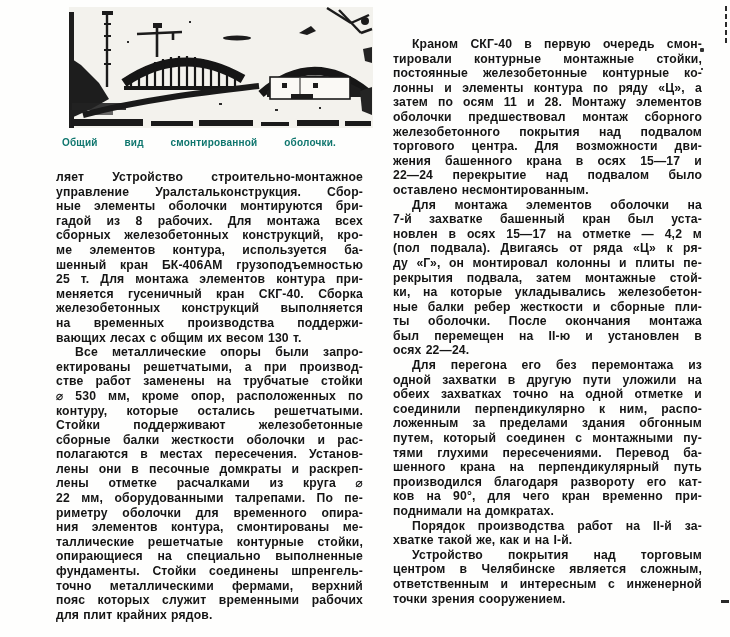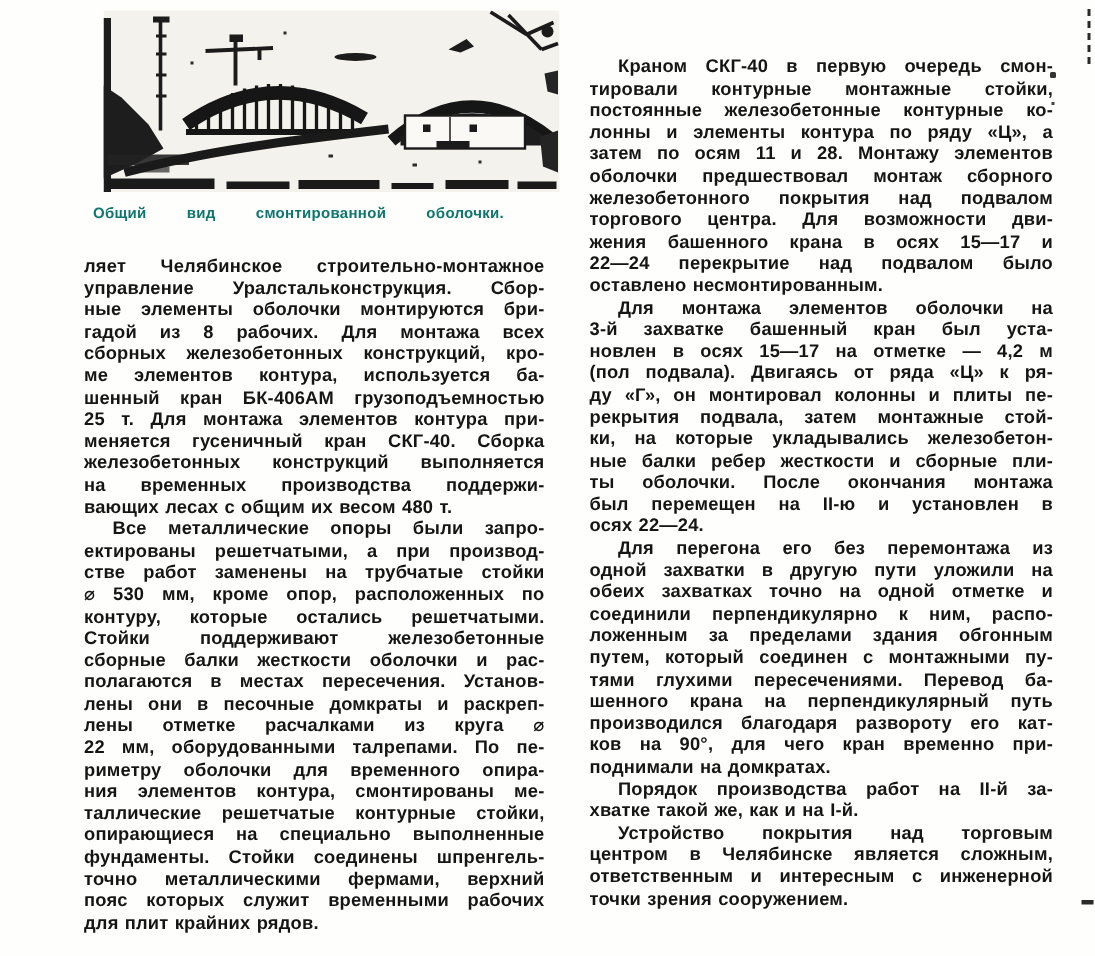--- a/index.html
+++ b/index.html
@@ -156,7 +156,7 @@
 
   <div class="column left">
       <div class="para">
-        <div class="line">ляет Челябинское строительно-монтажное</div>
+        <div class="line">ляет Устройство строительно-монтажное</div>
         <div class="line">управление Уралстальконструкция. Сбор-</div>
         <div class="line">ные элементы оболочки монтируются бри-</div>
         <div class="line">гадой из 8 рабочих. Для монтажа всех</div>

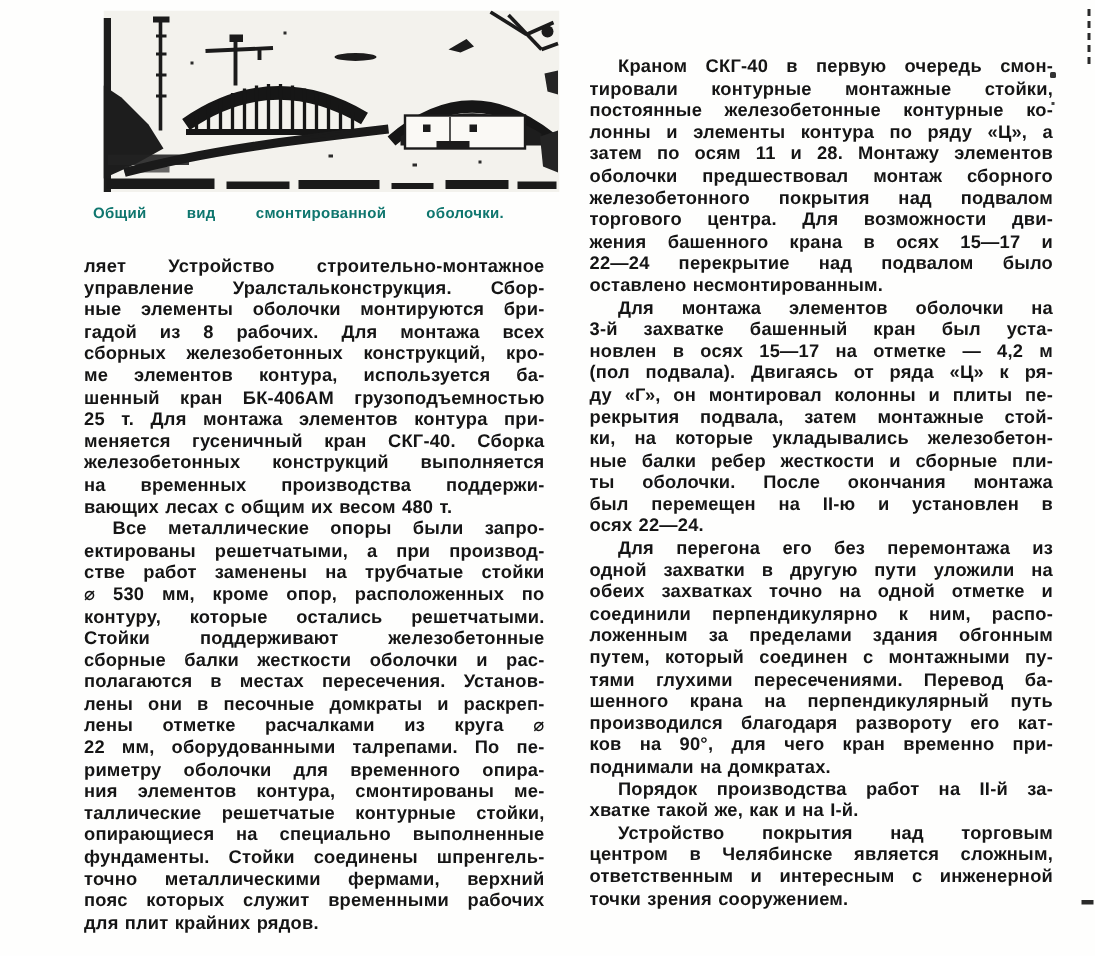--- a/index.html
+++ b/index.html
@@ -208,7 +208,7 @@
       </div>
       <div class="para">
         <div class="line indent">Для монтажа элементов оболочки на</div>
-        <div class="line">3-й захватке башенный кран был уста-</div>
+        <div class="line">7-й захватке башенный кран был уста-</div>
         <div class="line">новлен в осях 15—17 на отметке — 4,2 м</div>
         <div class="line">(пол подвала). Двигаясь от ряда «Ц» к ря-</div>
         <div class="line">ду «Г», он монтировал колонны и плиты пе-</div>

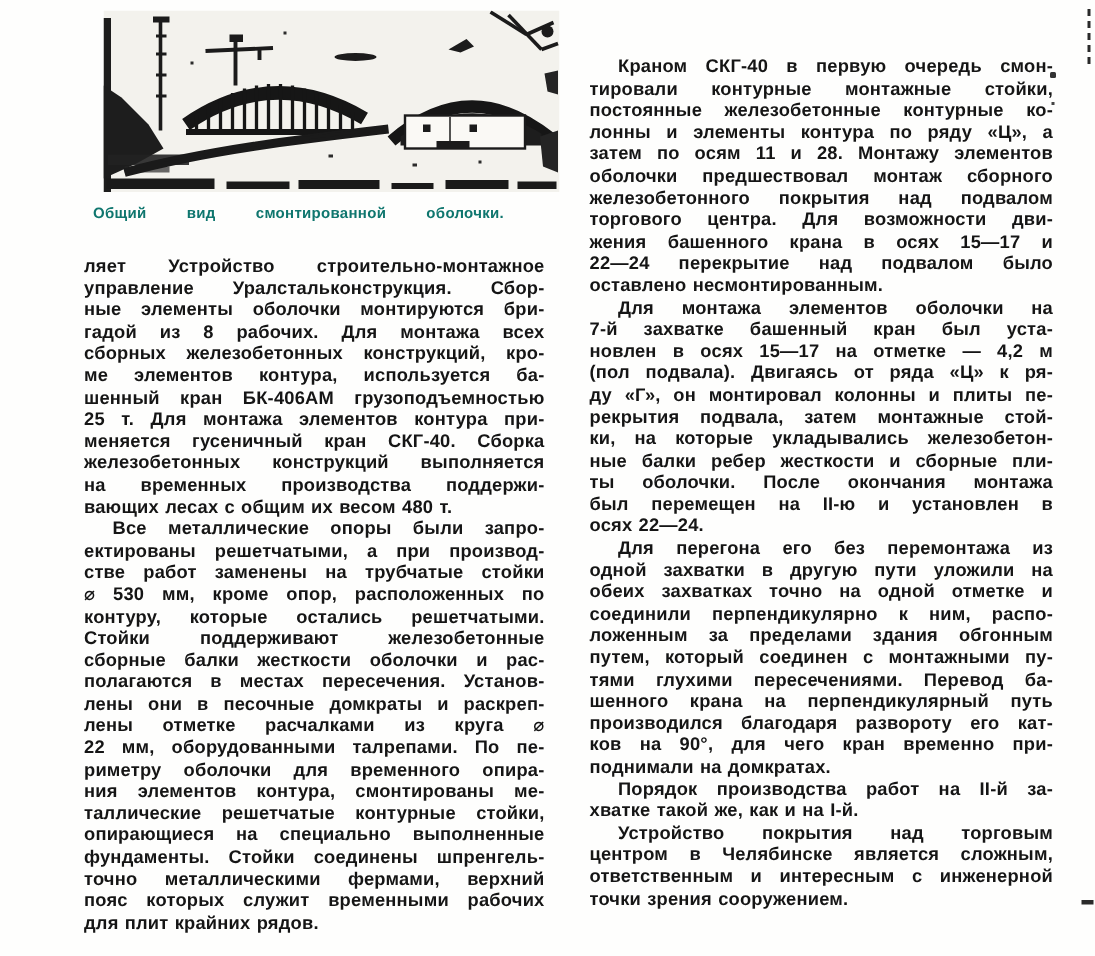--- a/index.html
+++ b/index.html
@@ -167,7 +167,7 @@
         <div class="line">меняется гусеничный кран СКГ-40. Сборка</div>
         <div class="line">железобетонных конструкций выполняется</div>
         <div class="line">на временных производства поддержи-</div>
-        <div class="line last">вающих лесах с общим их весом 480 т.</div>
+        <div class="line last">вающих лесах с общим их весом 130 т.</div>
       </div>
       <div class="para">
         <div class="line indent">Все металлические опоры были запро-</div>

